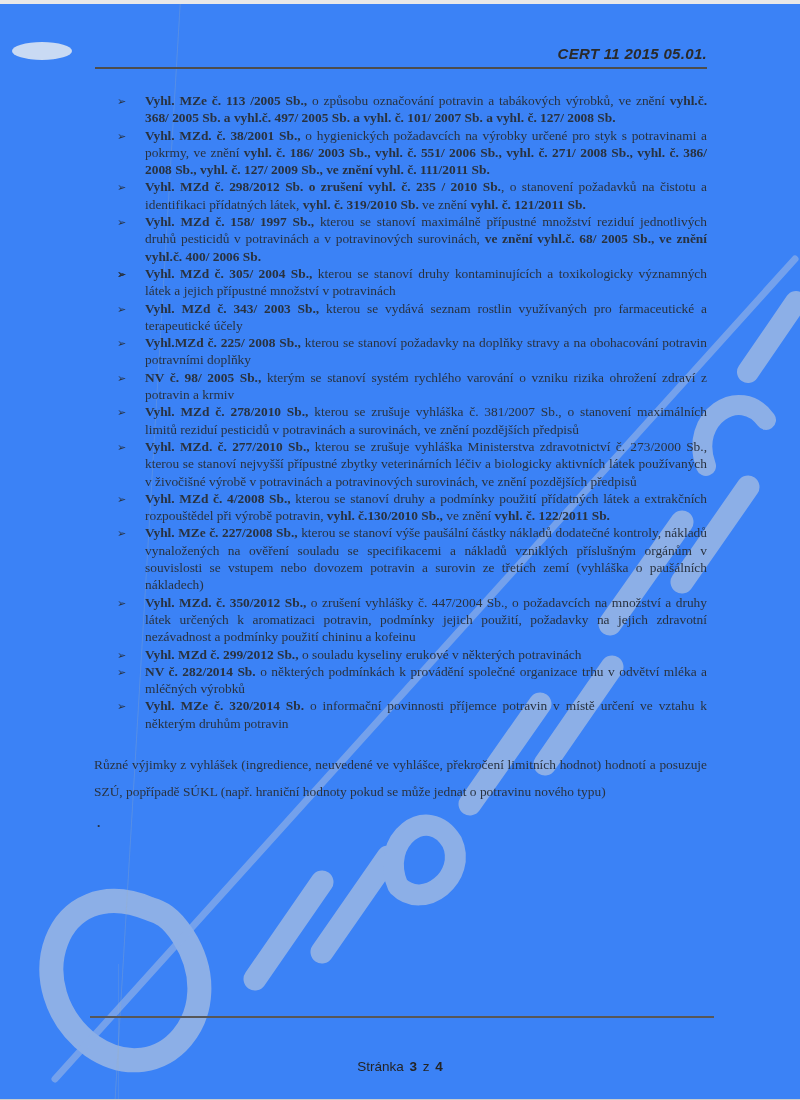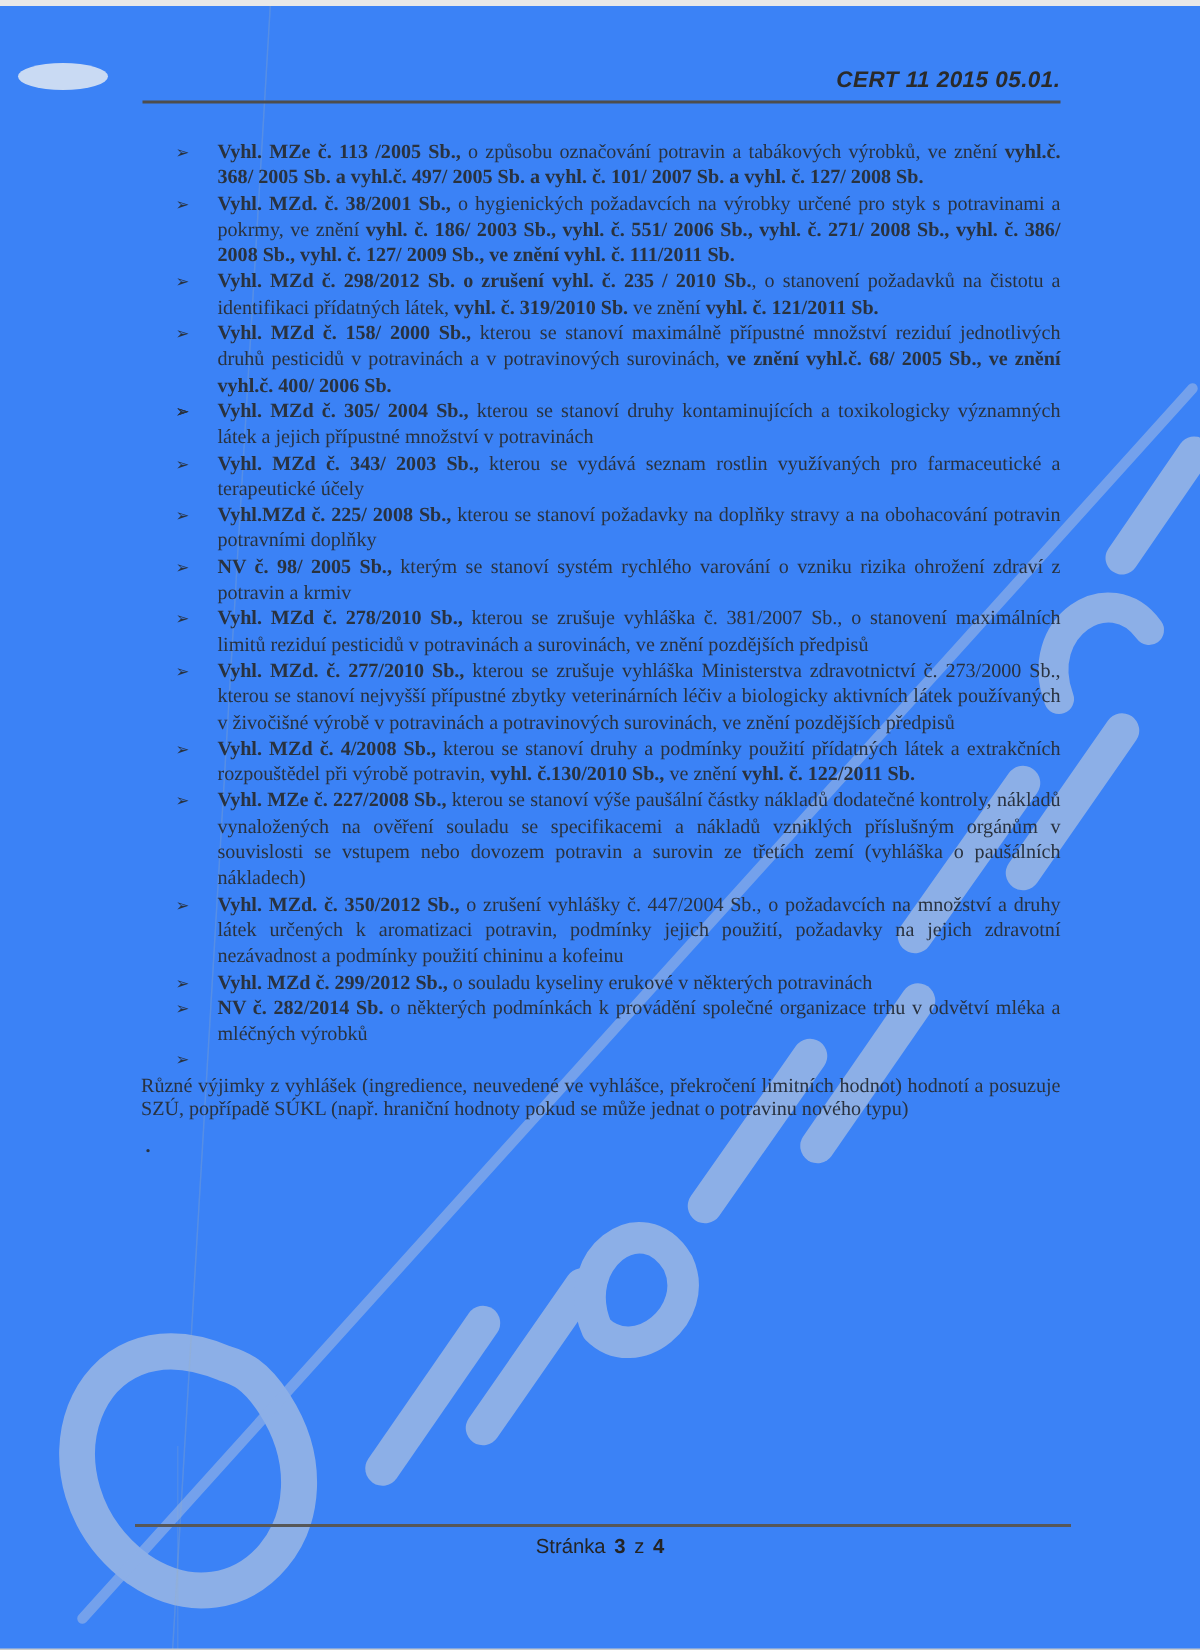--- a/index.html
+++ b/index.html
@@ -87,7 +87,7 @@
         <div class="li"><span class="blt">➢</span><span><span class="b">Vyhl. MZe č. 113 /2005 Sb.,</span><span> o způsobu označování potravin a tabákových výrobků, ve znění </span><span class="b">vyhl.č. 368/ 2005 Sb. a vyhl.č. 497/ 2005 Sb. a vyhl. č. 101/ 2007 Sb. a vyhl. č. 127/ 2008 Sb.</span></span></div>
         <div class="li"><span class="blt">➢</span><span><span class="b">Vyhl. MZd. č. 38/2001 Sb.,</span><span> o hygienických požadavcích na výrobky určené pro styk s potravinami a pokrmy, ve znění </span><span class="b">vyhl. č. 186/ 2003 Sb., vyhl. č. 551/ 2006 Sb., vyhl. č. 271/ 2008 Sb., vyhl. č. 386/ 2008 Sb., vyhl. č. 127/ 2009 Sb., ve znění vyhl. č. 111/2011 Sb.</span></span></div>
         <div class="li"><span class="blt">➢</span><span><span class="b">Vyhl. MZd č. 298/2012 Sb. o zrušení vyhl. č. 235 / 2010 Sb.</span><span>, o stanovení požadavků na čistotu a identifikaci přídatných látek, </span><span class="b">vyhl. č. 319/2010 Sb.</span><span> ve znění </span><span class="b">vyhl. č. 121/2011 Sb.</span></span></div>
-        <div class="li"><span class="blt">➢</span><span><span class="b">Vyhl. MZd č. 158/ 2000 Sb.,</span><span> kterou se stanoví maximálně přípustné množství reziduí jednotlivých druhů pesticidů v potravinách a v potravinových surovinách, </span><span class="b">ve znění vyhl.č. 68/ 2005 Sb., ve znění vyhl.č. 400/ 2006 Sb.</span></span></div>
+        <div class="li"><span class="blt">➢</span><span><span class="b">Vyhl. MZd č. 158/ 1997 Sb.,</span><span> kterou se stanoví maximálně přípustné množství reziduí jednotlivých druhů pesticidů v potravinách a v potravinových surovinách, </span><span class="b">ve znění vyhl.č. 68/ 2005 Sb., ve znění vyhl.č. 400/ 2006 Sb.</span></span></div>
         <div class="li"><span class="blt">➢</span></div>
         <div class="li"><span class="blt">➢</span></div>
         <div class="li"><span class="blt">➢</span><span><span class="b">Vyhl. MZd č. 305/ 2004 Sb.,</span><span> kterou se stanoví druhy kontaminujících a toxikologicky významných látek a jejich přípustné množství v potravinách</span></span></div>

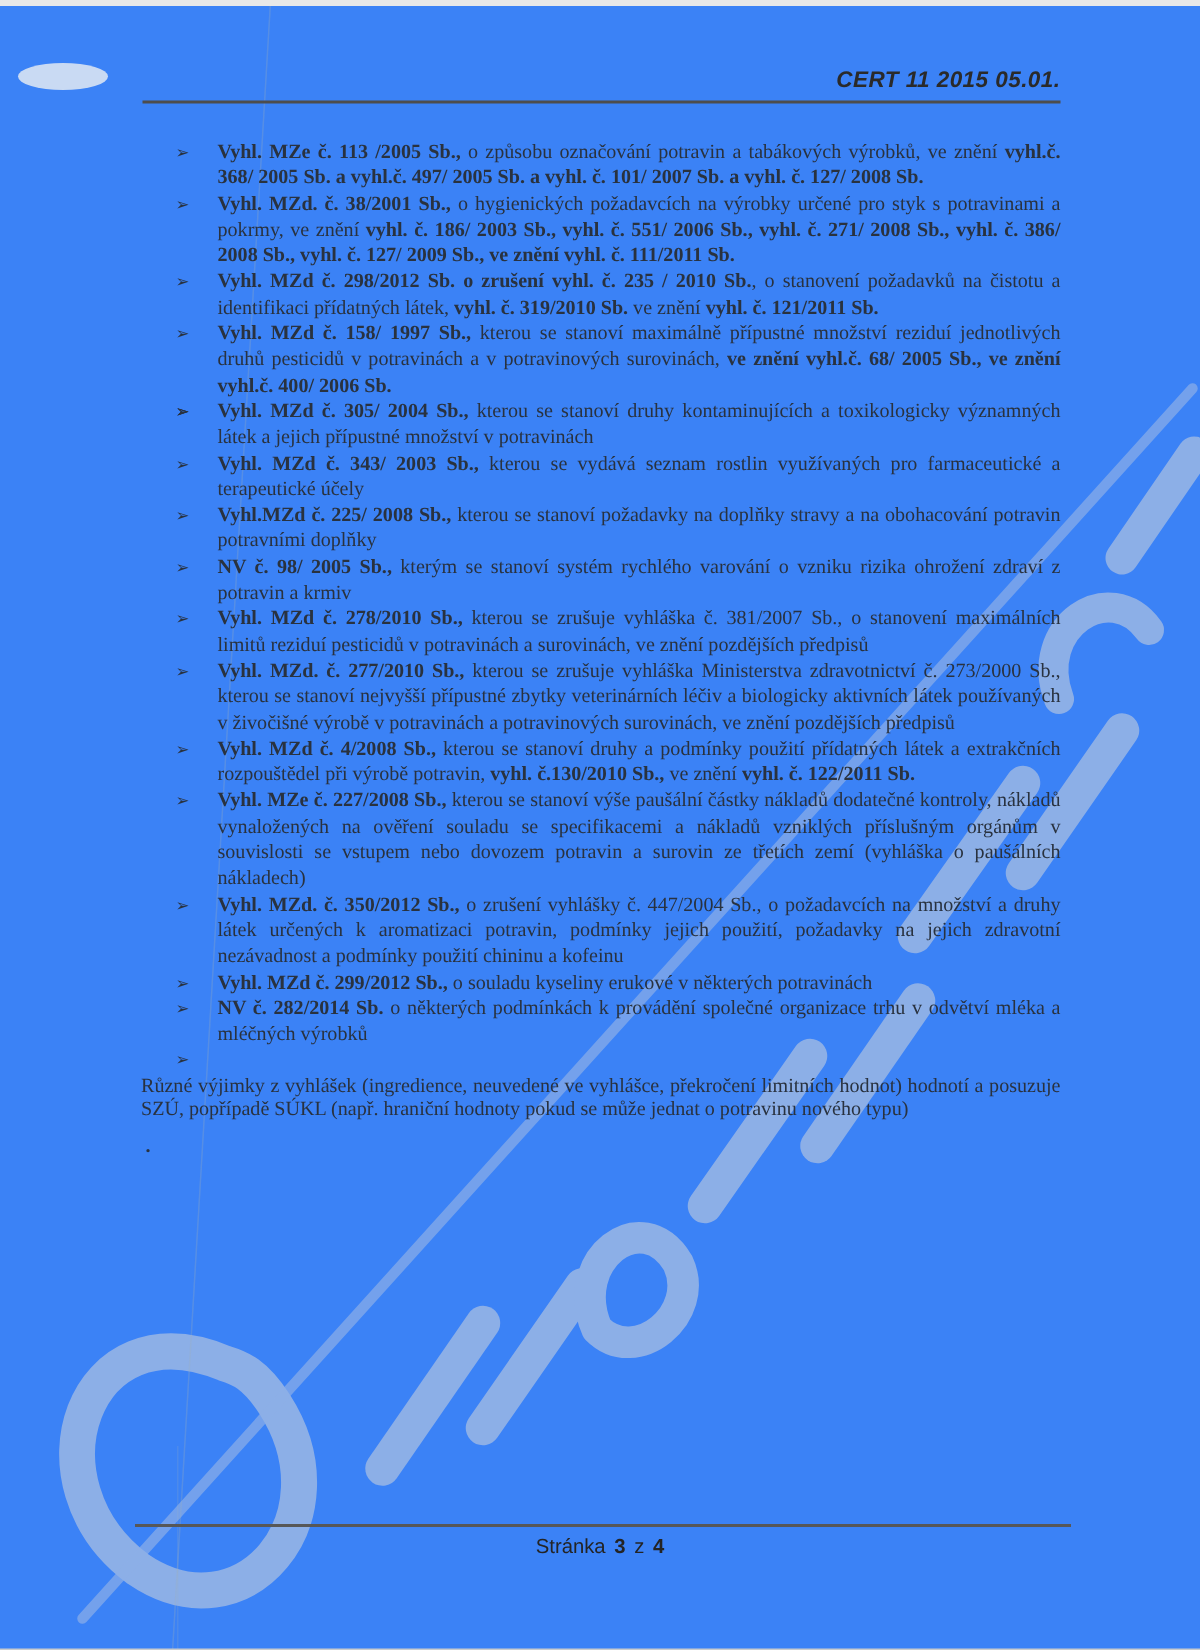--- a/index.html
+++ b/index.html
@@ -101,7 +101,7 @@
         <div class="li"><span class="blt">➢</span><span><span class="b">Vyhl. MZd. č. 350/2012 Sb.,</span><span> o zrušení vyhlášky č. 447/2004 Sb., o požadavcích na množství a druhy látek určených k aromatizaci potravin, podmínky jejich použití, požadavky na jejich zdravotní nezávadnost a podmínky použití chininu a kofeinu</span></span></div>
         <div class="li"><span class="blt">➢</span><span><span class="b">Vyhl. MZd č. 299/2012 Sb.,</span><span> o souladu kyseliny erukové v některých potravinách</span></span></div>
         <div class="li"><span class="blt">➢</span><span><span class="b">NV č. 282/2014 Sb.</span><span> o některých podmínkách k provádění společné organizace trhu v odvětví mléka a mléčných výrobků</span></span></div>
-        <div class="li"><span class="blt">➢</span></div>
+        <div class="li"><span class="blt">➢</span><span><span class="b">Vyhl. MZe č. 320/2014 Sb.</span><span> o informační povinnosti příjemce potravin v místě určení ve vztahu k některým druhům potravin</span></span></div>
       </div>
     <p id="note" class="para note"><span>Různé výjimky z vyhlášek (ingredience, neuvedené ve vyhlášce, překročení limitních hodnot) hodnotí a posuzuje SZÚ, popřípadě SÚKL (např. hraniční hodnoty pokud se může jednat o potravinu nového typu)</span></p>
     <div class="stray">.</div>

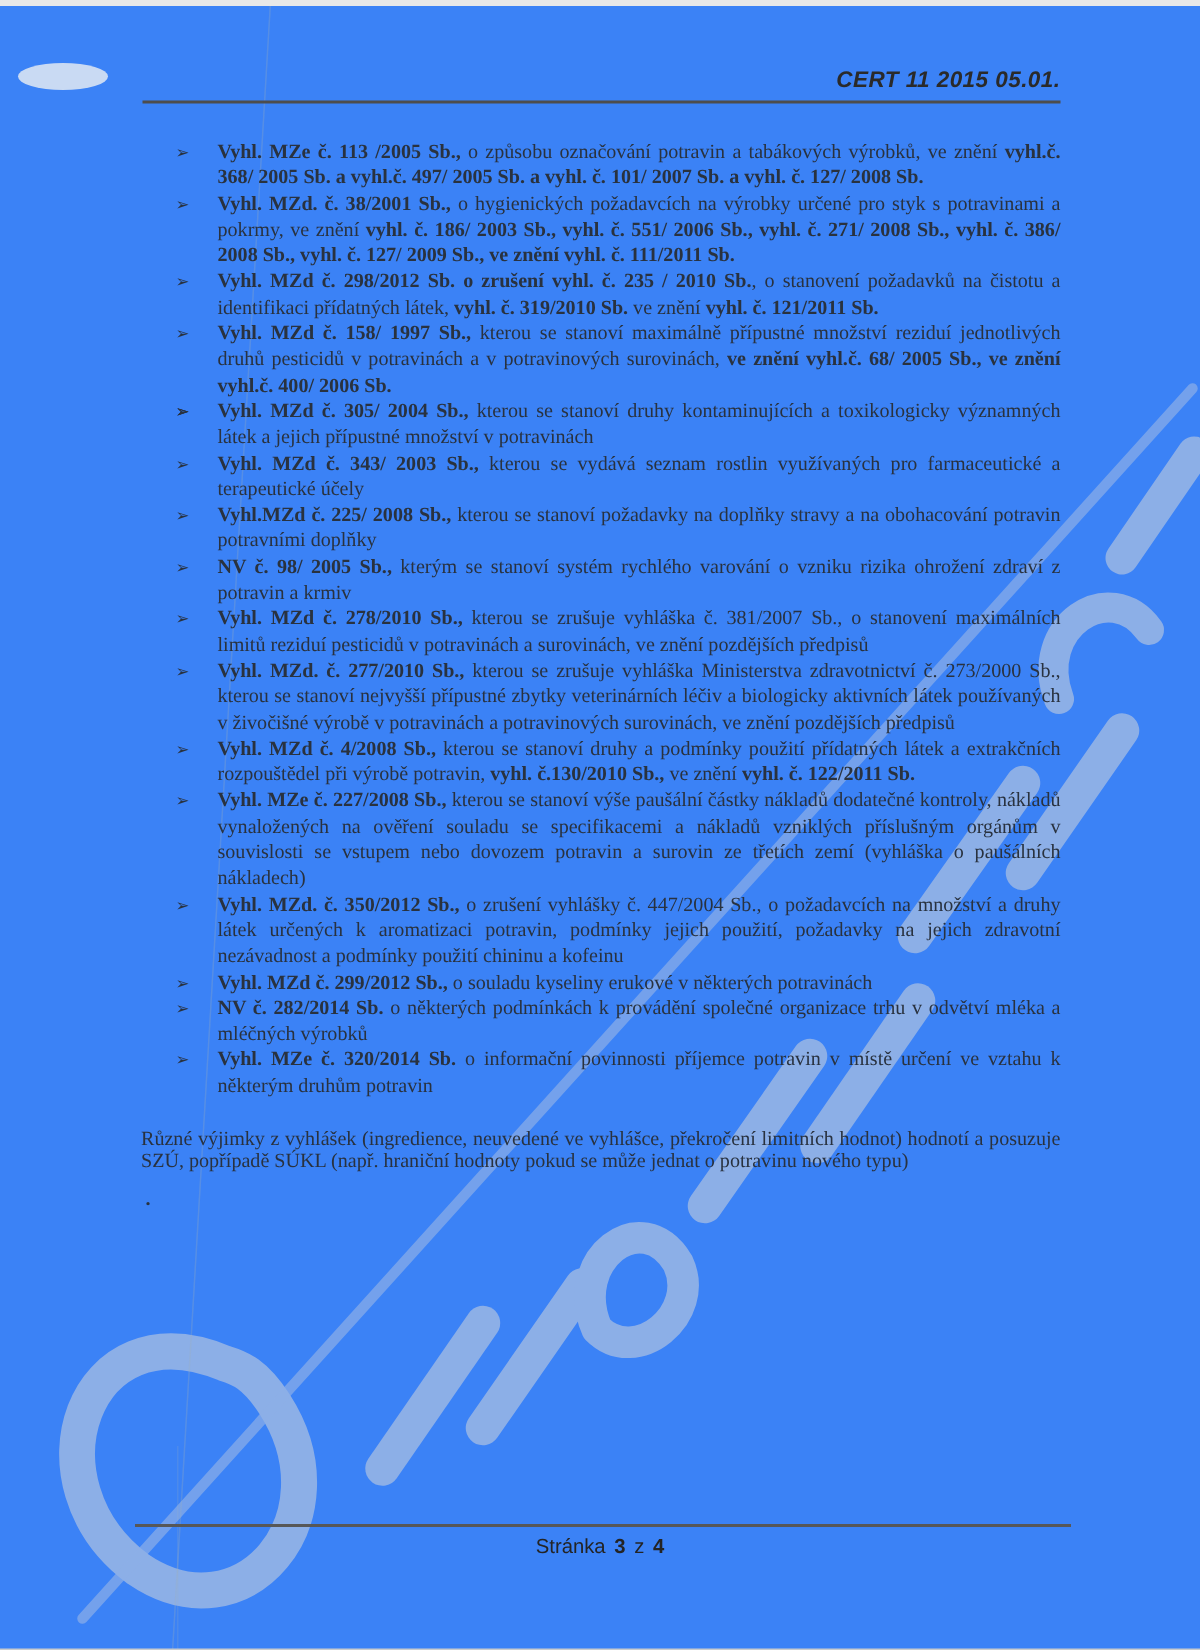--- a/index.html
+++ b/index.html
@@ -43,7 +43,7 @@
   .b{font-weight:700;}
   .para{margin:0;text-align:justify;}
   .decl{margin-top:27px;font-size:13.6px;line-height:19.5px;}
-  .note{margin-top:19px;line-height:15px;}
+  .note{margin-top:19px;line-height:27px;}
   .stray{margin-top:9px;margin-left:3px;font-weight:700;}
   .frule{position:absolute;top:1012px;left:90px;width:624px;height:2px;background:#575757;}
   .fline{

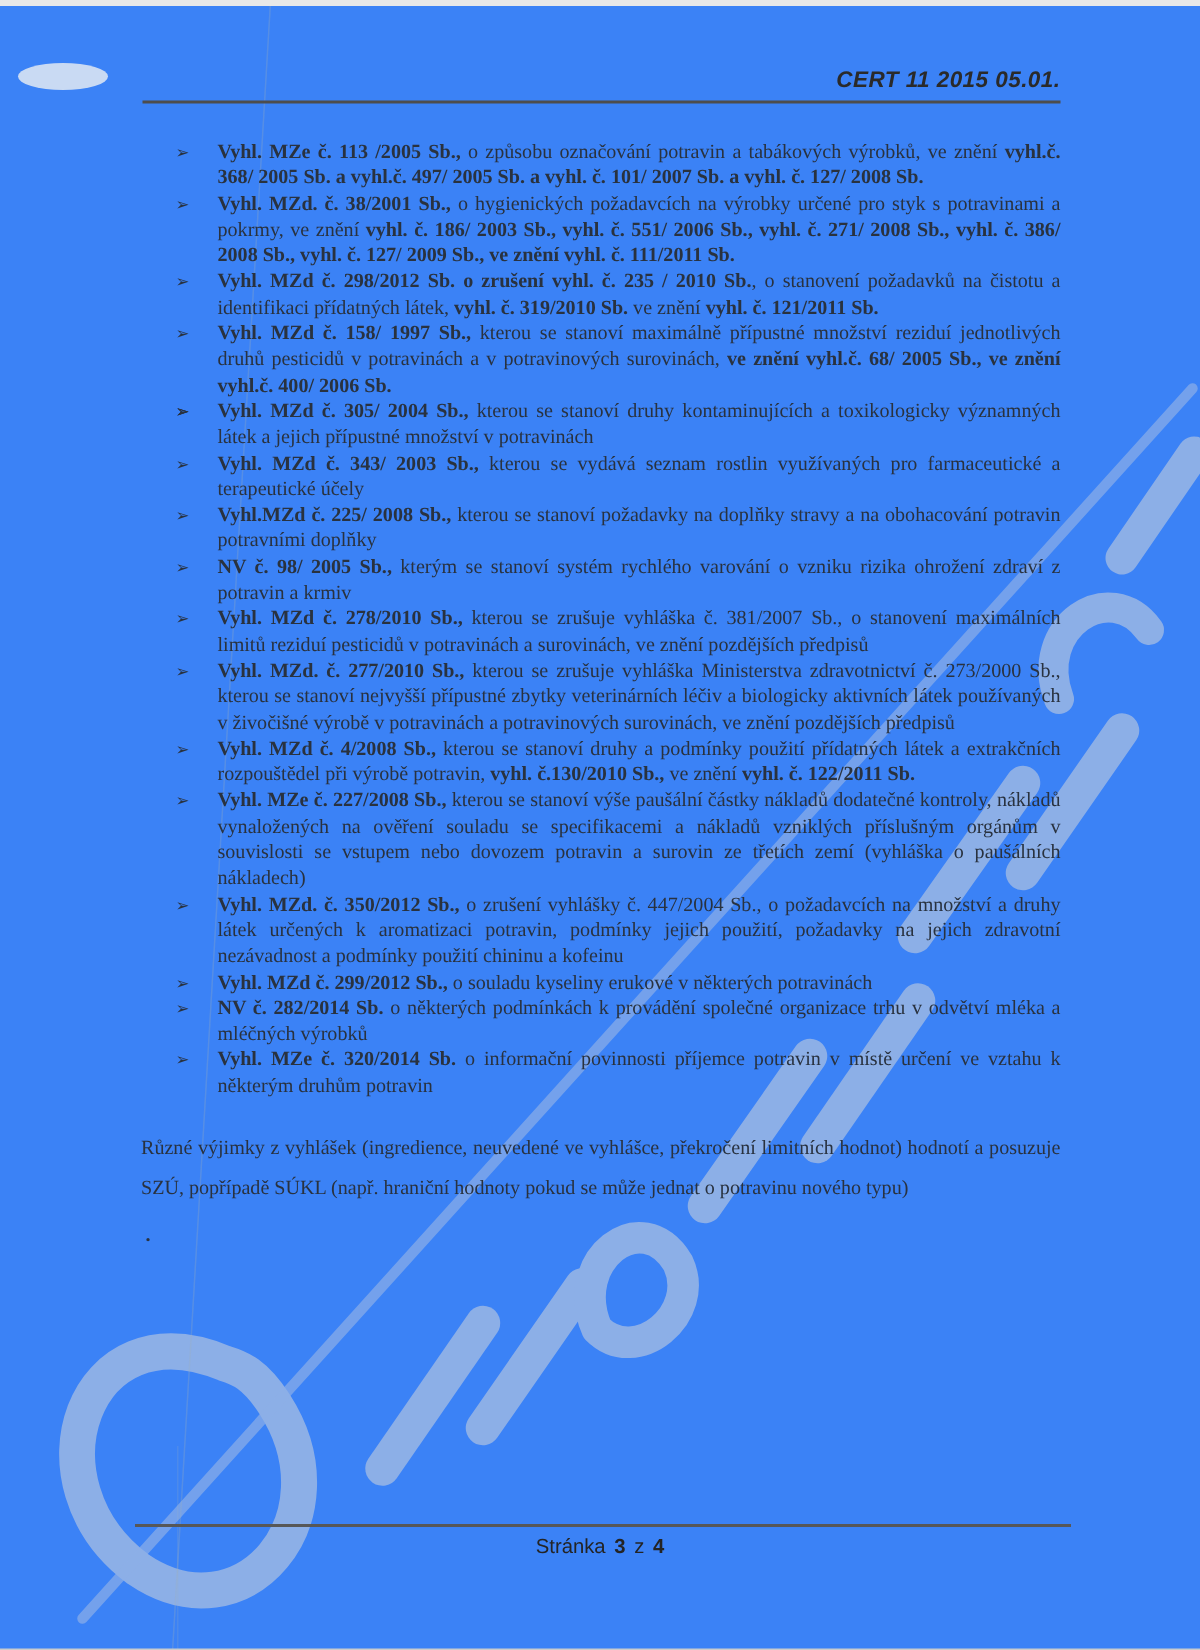--- a/index.html
+++ b/index.html
@@ -47,7 +47,7 @@
   .stray{margin-top:9px;margin-left:3px;font-weight:700;}
   .frule{position:absolute;top:1012px;left:90px;width:624px;height:2px;background:#575757;}
   .fline{
-    position:absolute;top:1019px;left:0;width:800px;text-align:center;
+    position:absolute;top:1055px;left:0;width:800px;text-align:center;
     font-family:"Liberation Sans", sans-serif;font-size:13.5px;color:#242424;
   }
   .fline b{font-weight:700;}

